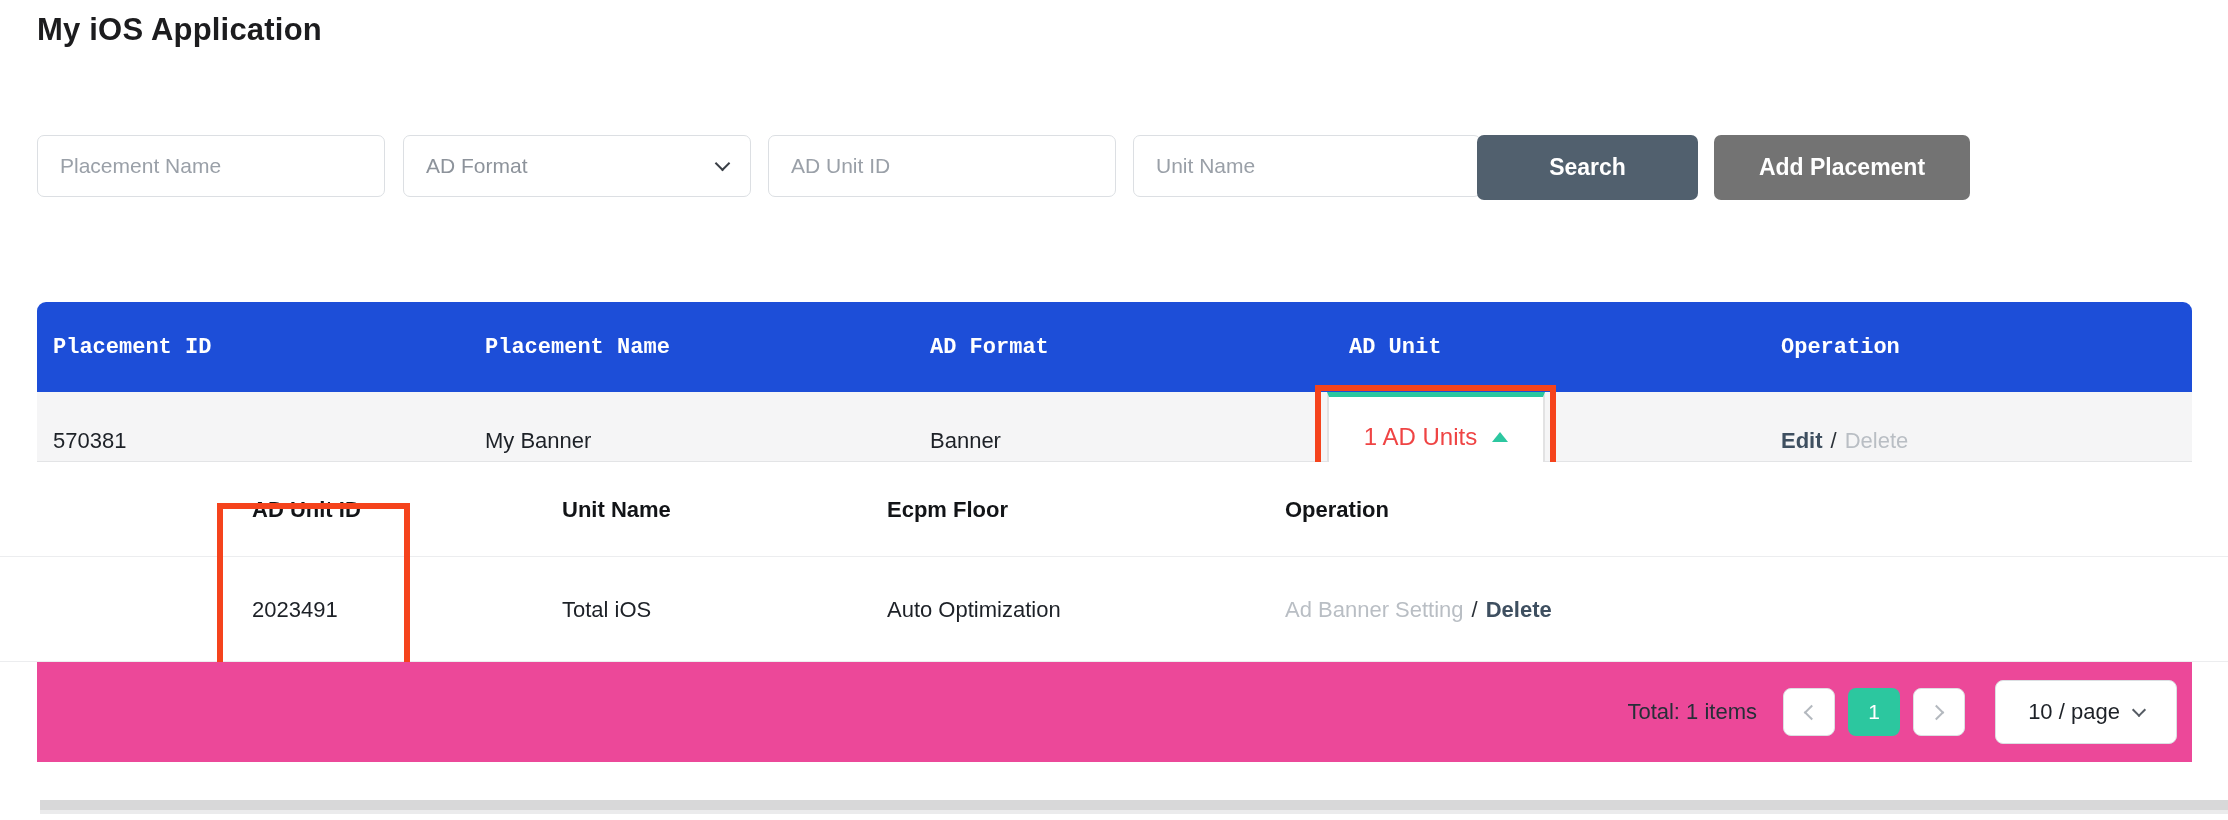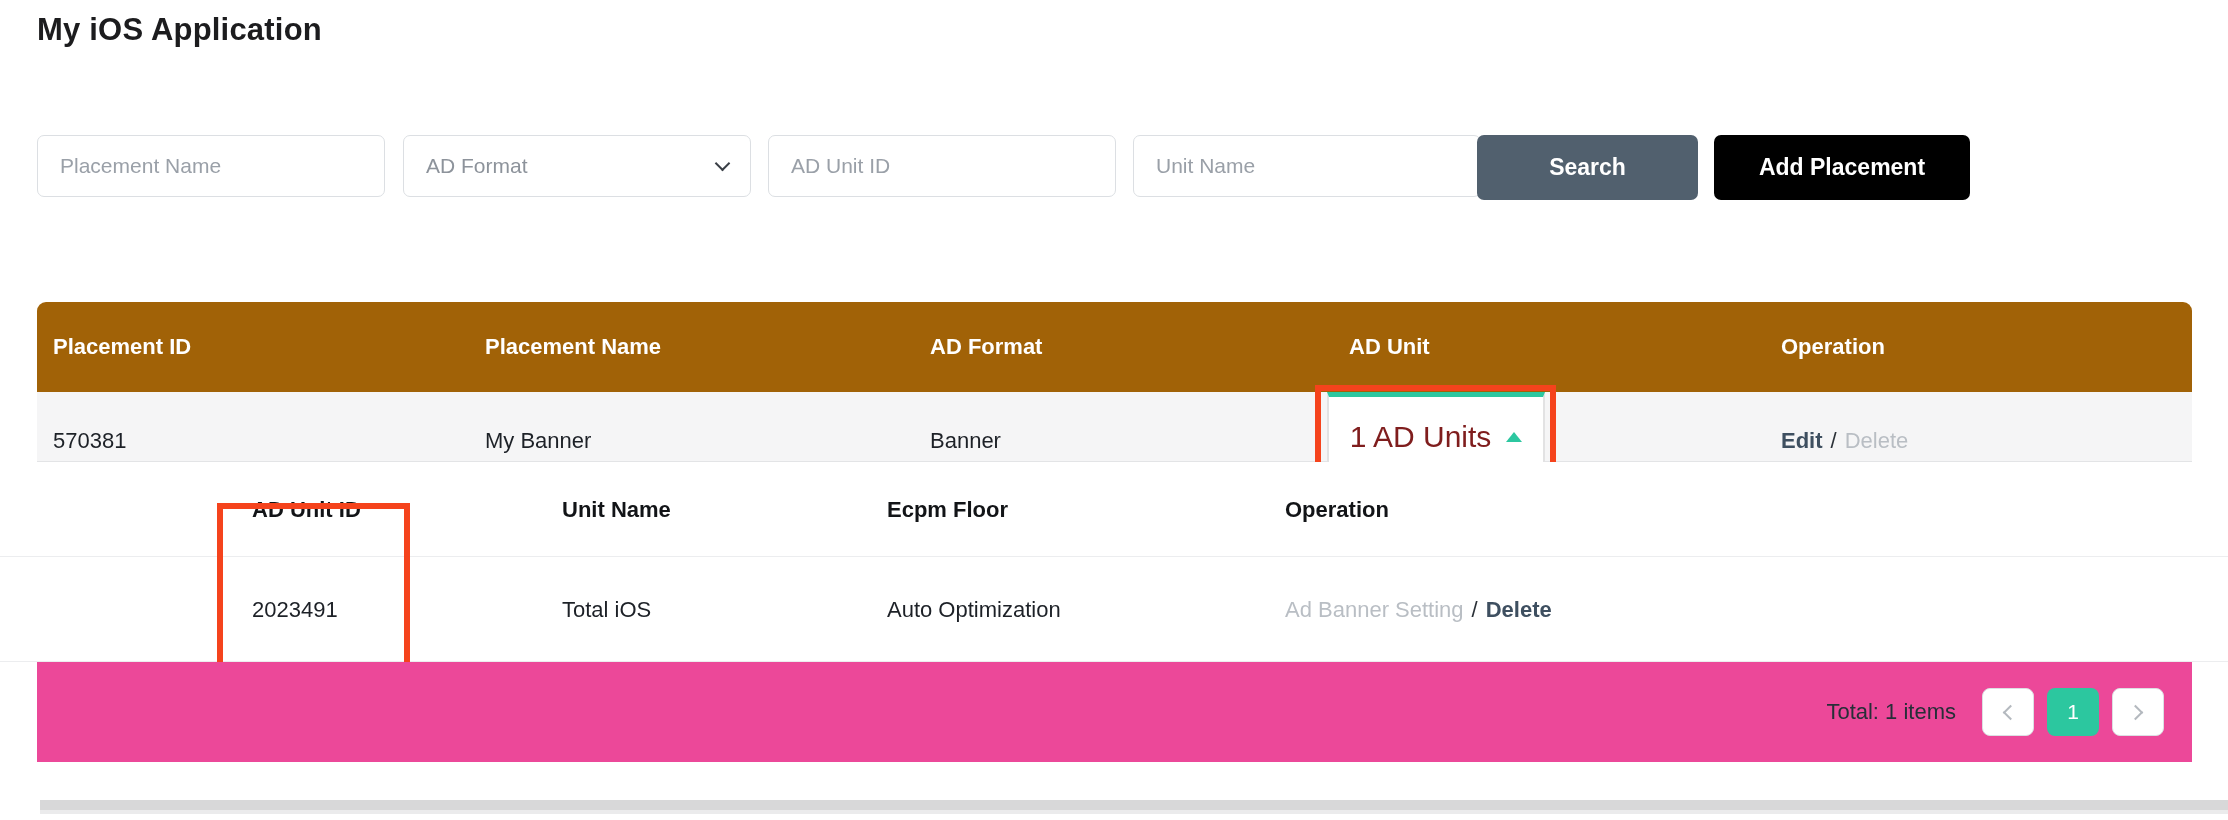--- a/index.html
+++ b/index.html
@@ -23,7 +23,7 @@
   .btn { position:absolute; top:135px; height:65px; border:none; border-radius:7px;
          color:#fff; font-family:"Liberation Sans", sans-serif; font-size:23px; font-weight:600; cursor:pointer; }
   .btn-search { left:1477px; width:221px; background:#51606e; }
-  .btn-add { left:1714px; width:256px; background:#000000; }
+  .btn-add { left:1714px; width:256px; background:#737373; }
 
   
   .chev { display:inline-block; width:11px; height:11px; border-right:2px solid #3a3f46; border-bottom:2px solid #3a3f46; }

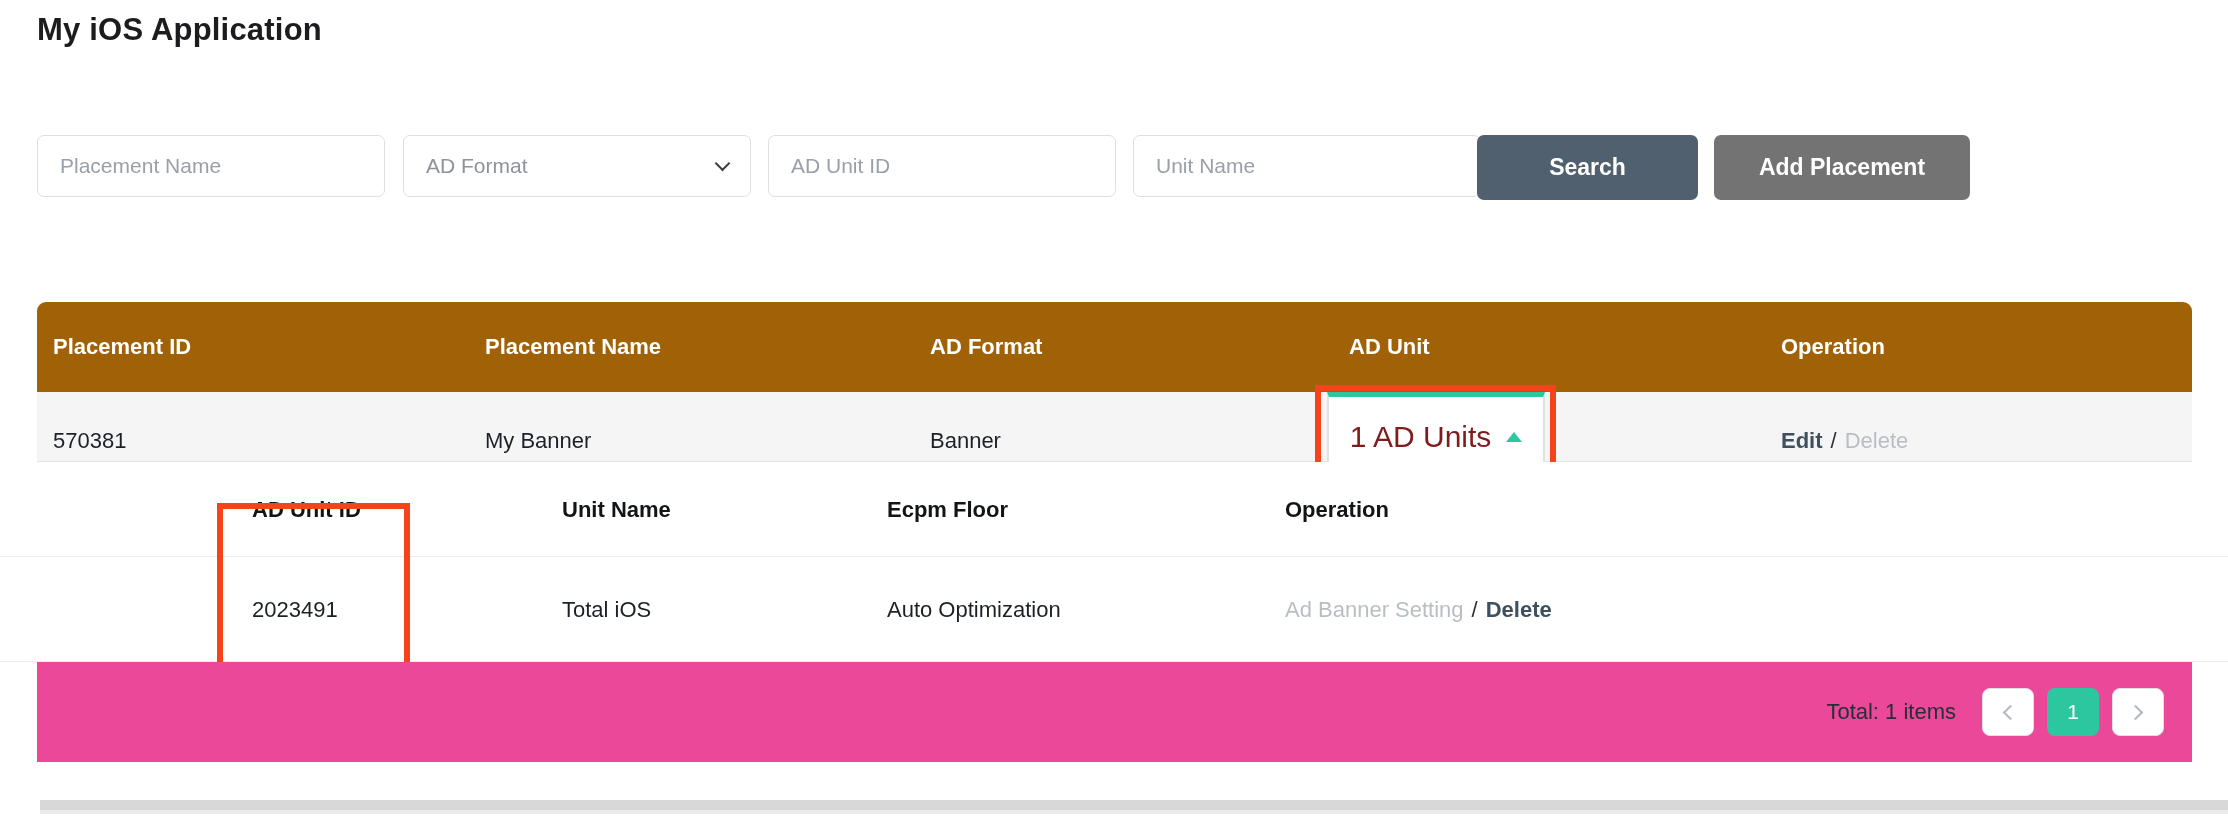--- a/index.html
+++ b/index.html
@@ -34,7 +34,7 @@
 
   
   .table { position:absolute; left:37px; top:302px; width:2155px; }
-  .thead { position:relative; height:90px; background:#a16207; border-radius:9px 9px 0 0; }
+  .thead { position:relative; height:90px; background:#1d4ed8; border-radius:9px 9px 0 0;font-family:Liberation Mono, monospace; }
   .th { position:absolute; top:0; height:90px; display:flex; align-items:center; color:#fff; font-size:22px; font-weight:600; }
   .c1 { left:16px; } .c2 { left:448px; } .c3 { left:893px; } .c4 { left:1312px; } .c5 { left:1744px; }
 

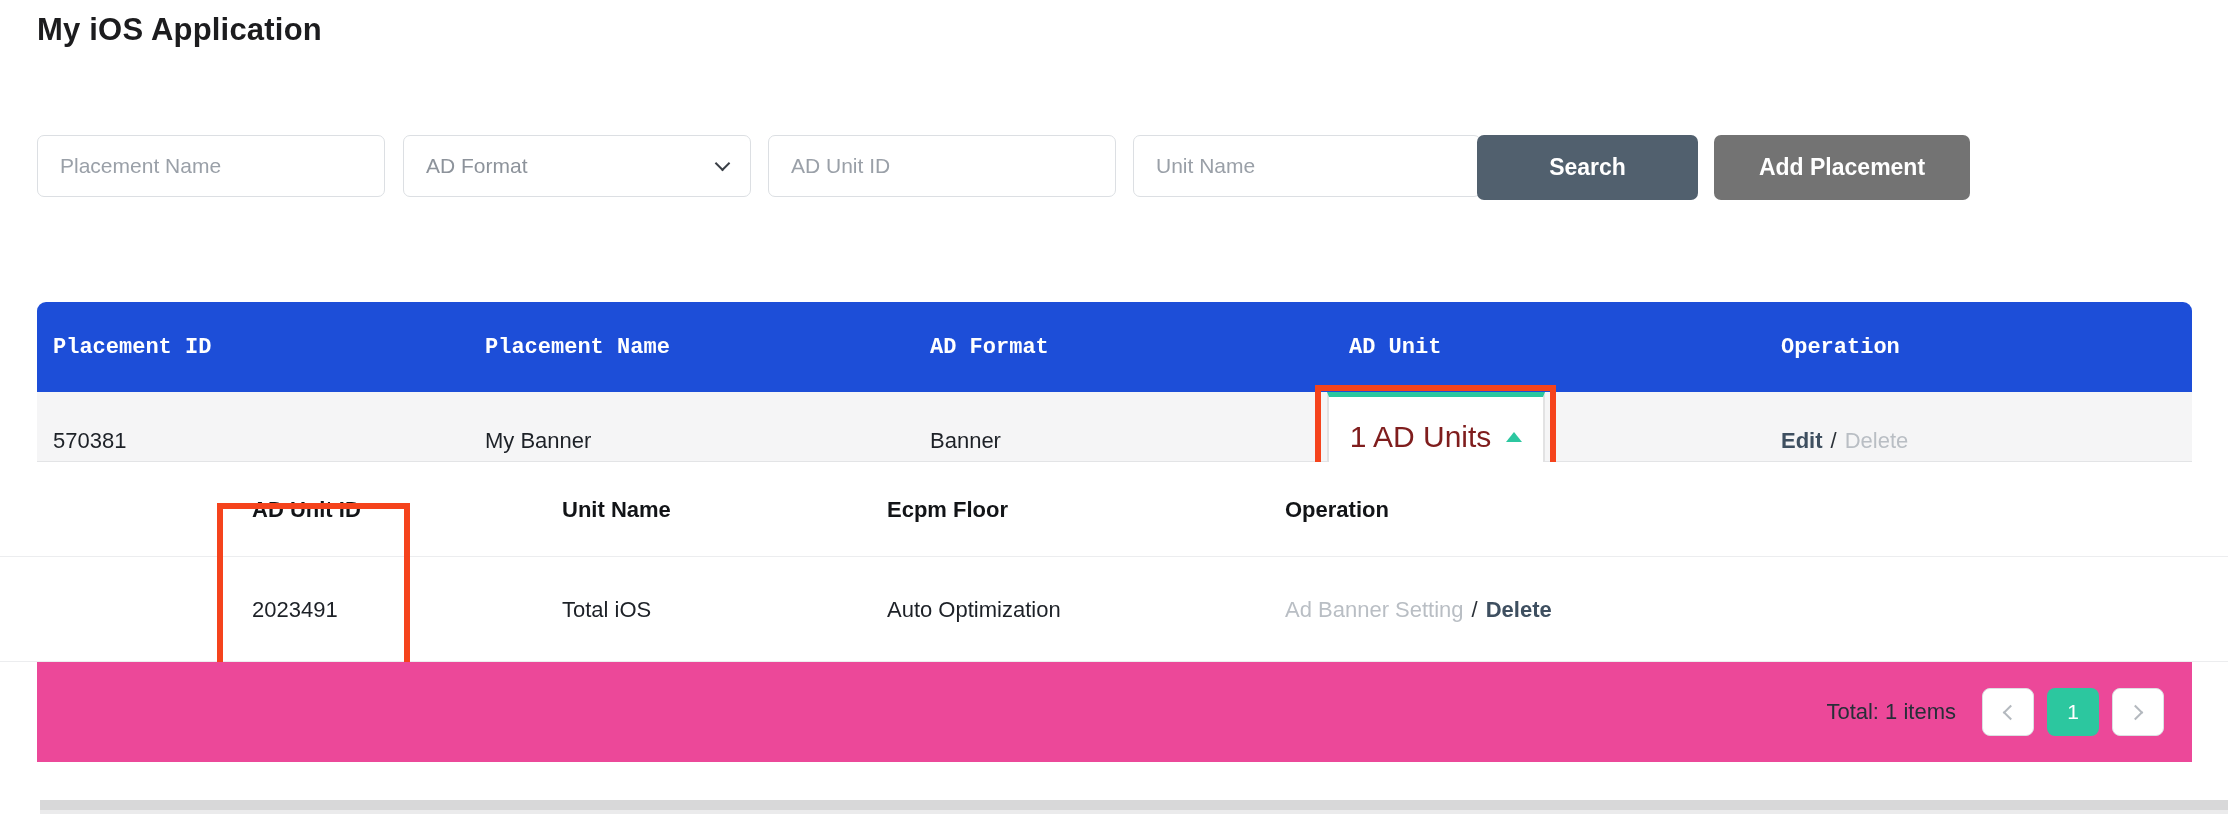--- a/index.html
+++ b/index.html
@@ -44,7 +44,7 @@
   .adunits-pop { position:absolute; left:1290px; top:90px; width:218px; height:84px; background:#fff;
     border-top:5px solid #2cc7a0; border-left:2px solid #e2e2e3; border-right:2px solid #e2e2e3;
     display:flex; align-items:center; justify-content:center; gap:15px; cursor:pointer; }
-  .adunits-label { color:#7f1d1d; font-size:30px; }
+  .adunits-label { color:#ef4444; font-size:24px; }
   .tri-up { width:0; height:0; border-left:8px solid transparent; border-right:8px solid transparent; border-bottom:10px solid #2cc7a0; }
 
   .link-strong { color:#3e4f60; font-weight:700; cursor:pointer; }

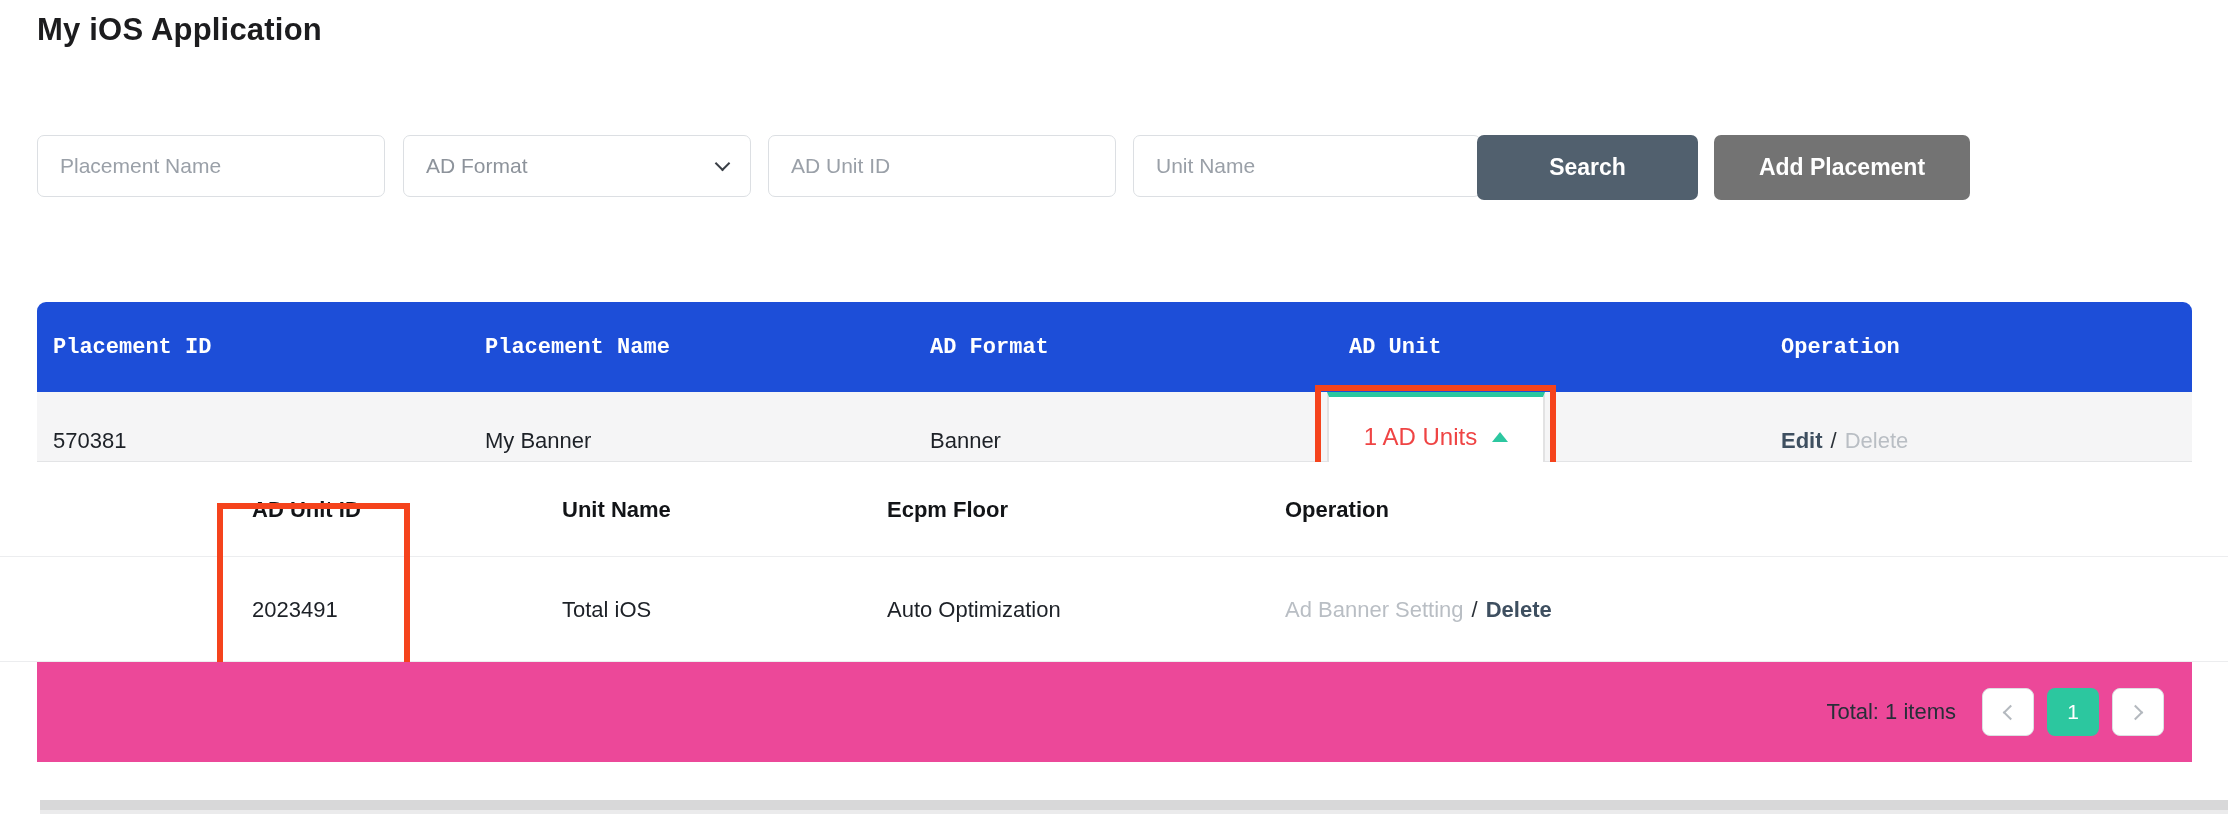--- a/index.html
+++ b/index.html
@@ -153,6 +153,10 @@
       <div class="pg-btn">
         <span class="chev chev-right"></span>
       </div>
+      <div class="pg-size">
+        <span>10 / page</span>
+        <span class="chev chev-down-sm"></span>
+      </div>
     </div>
   </div>
 

